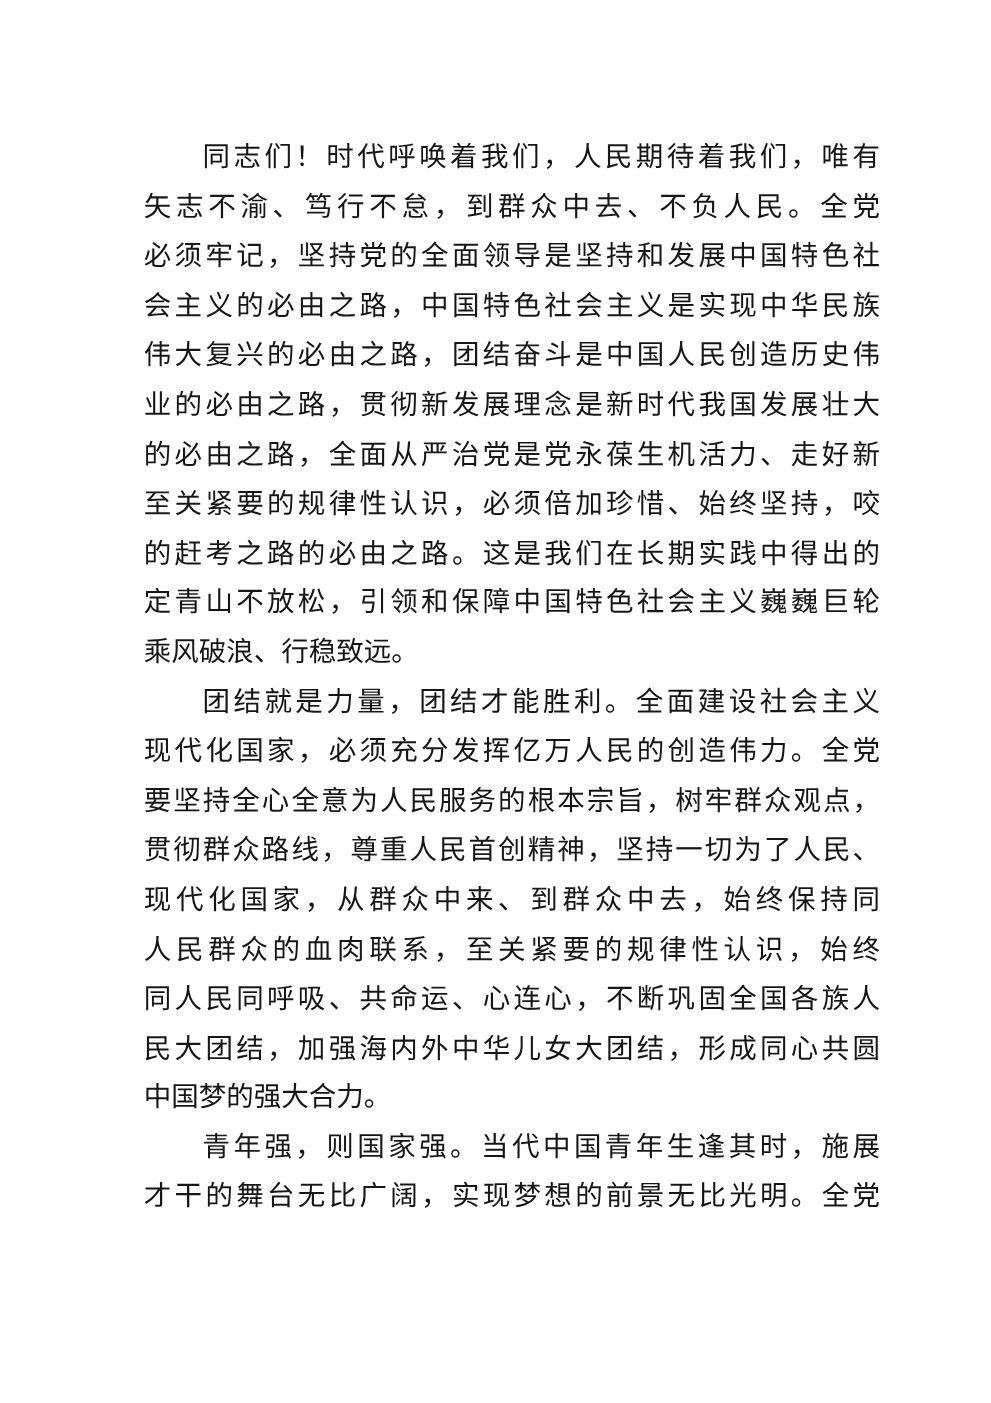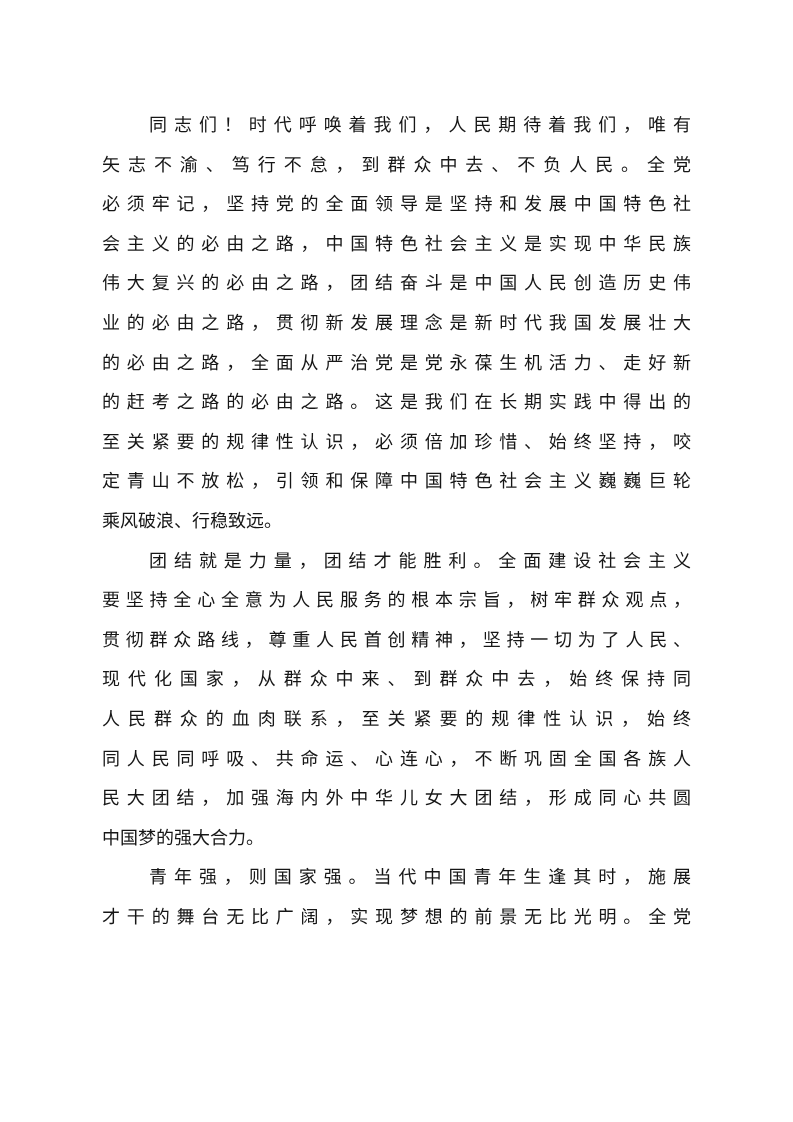--- a/index.html
+++ b/index.html
@@ -22,10 +22,10 @@
   }
   .text-block {
     position: absolute;
-    left: 102px;
+    left: 115px;
     top: 106px;
     width: 589px;
-    font-size: 18px;
+    font-size: 22px;
     line-height: 39.6px;
   }
   .para {

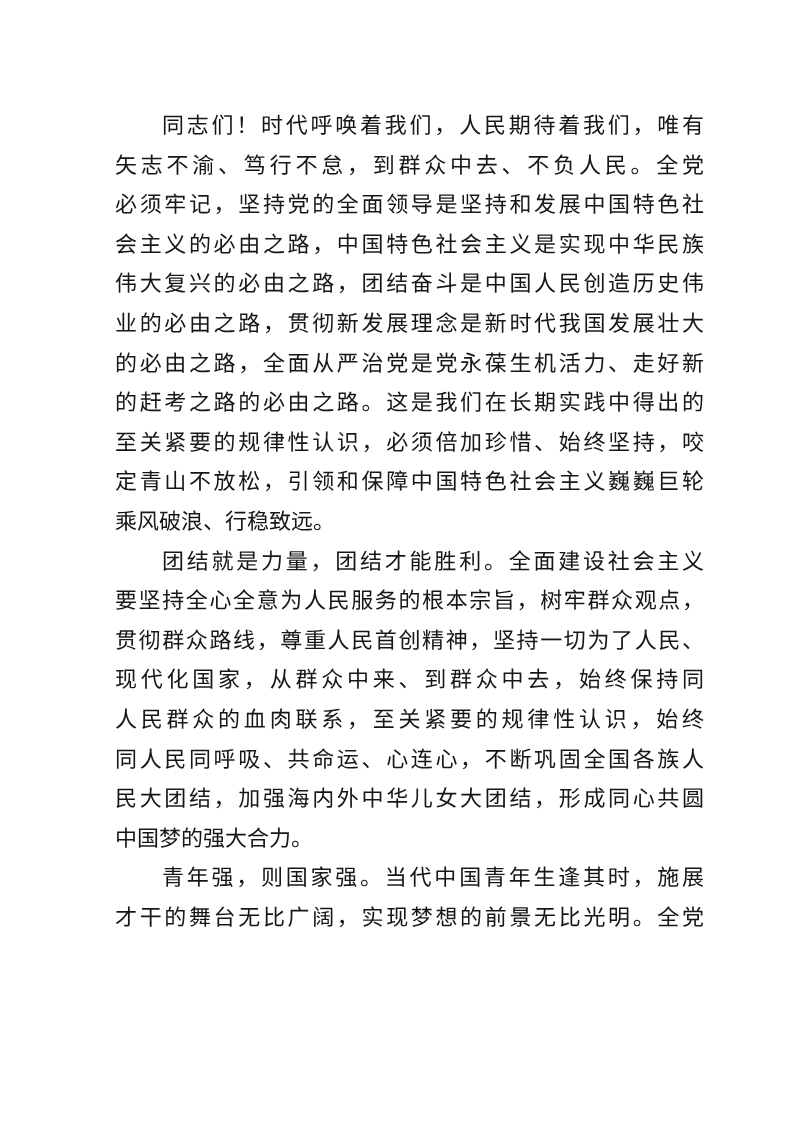--- a/index.html
+++ b/index.html
@@ -62,8 +62,8 @@
       <div class="line">伟大复兴的必由之路，团结奋斗是中国人民创造历史伟</div>
       <div class="line">业的必由之路，贯彻新发展理念是新时代我国发展壮大</div>
       <div class="line">的必由之路，全面从严治党是党永葆生机活力、走好新</div>
+      <div class="line">至关紧要的规律性认识，必须倍加珍惜、始终坚持，咬</div>
       <div class="line">的赶考之路的必由之路。这是我们在长期实践中得出的</div>
-      <div class="line">至关紧要的规律性认识，必须倍加珍惜、始终坚持，咬</div>
       <div class="line">定青山不放松，引领和保障中国特色社会主义巍巍巨轮</div>
       <div class="line end">乘风破浪、行稳致远。</div>
     </div>

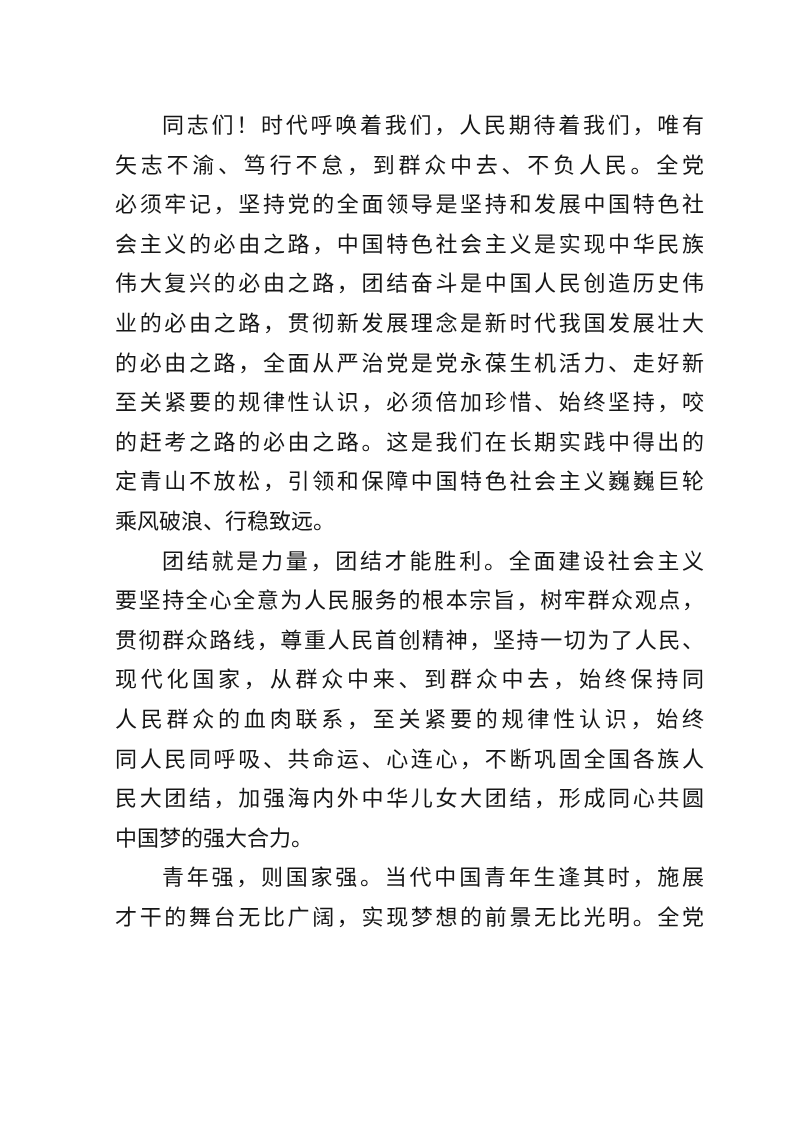--- a/index.html
+++ b/index.html
@@ -70,6 +70,7 @@
 
     <div class="para">
       <div class="line indent">团结就是力量，团结才能胜利。全面建设社会主义</div>
+      <div class="line">现代化国家，必须充分发挥亿万人民的创造伟力。全党</div>
       <div class="line">要坚持全心全意为人民服务的根本宗旨，树牢群众观点，</div>
       <div class="line">贯彻群众路线，尊重人民首创精神，坚持一切为了人民、</div>
       <div class="line">现代化国家，从群众中来、到群众中去，始终保持同</div>

